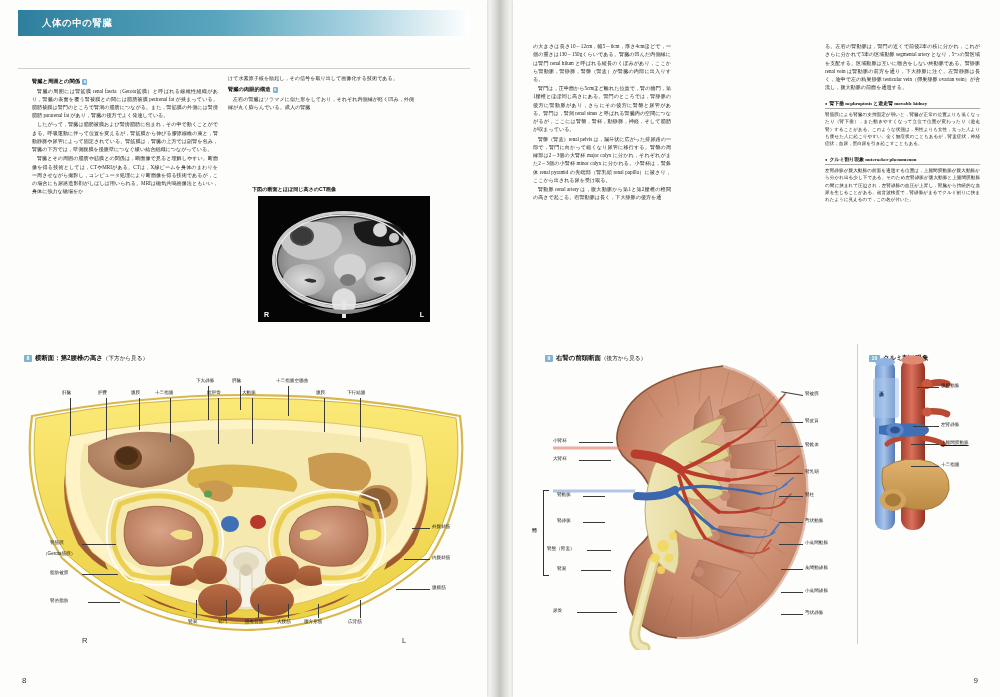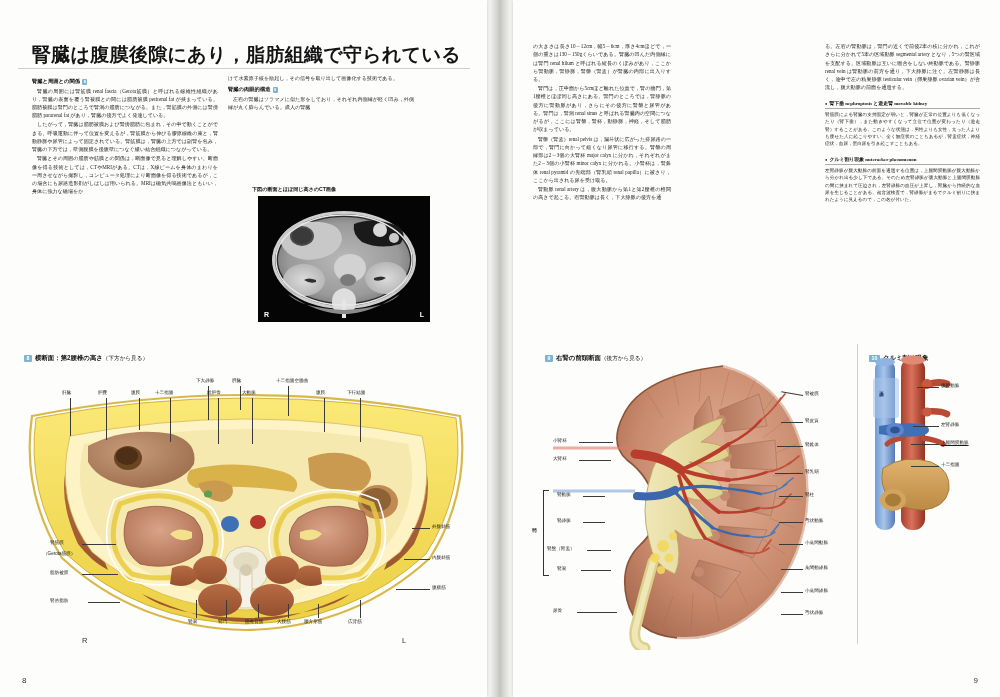--- a/index.html
+++ b/index.html
@@ -119,6 +119,9 @@
 
   <div class="page page-left">
 
+    <div class="running-head">
+      <span class="running-head-text">人体の中の腎臓</span>
+    </div>
 
     <div class="article-title">腎臓は腹膜後隙にあり，脂肪組織で守られている</div>
     <div class="title-rule"></div>

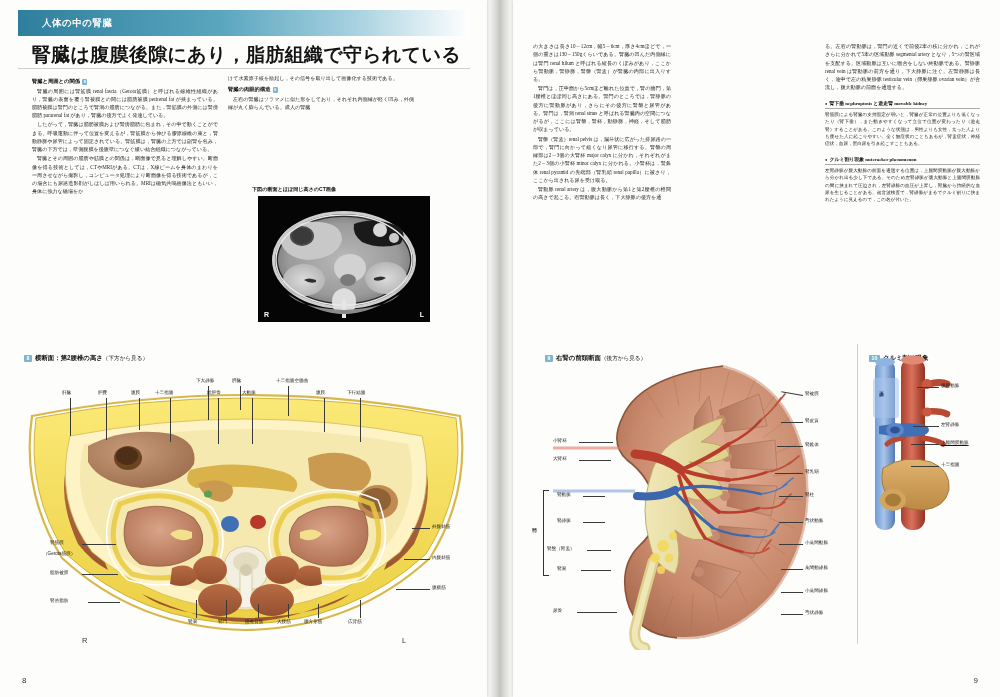--- a/index.html
+++ b/index.html
@@ -123,7 +123,6 @@
       <span class="running-head-text">人体の中の腎臓</span>
     </div>
 
-    <div class="article-title">腎臓は腹膜後隙にあり，脂肪組織で守られている</div>
     <div class="title-rule"></div>
 
     <div class="col lcol1">

